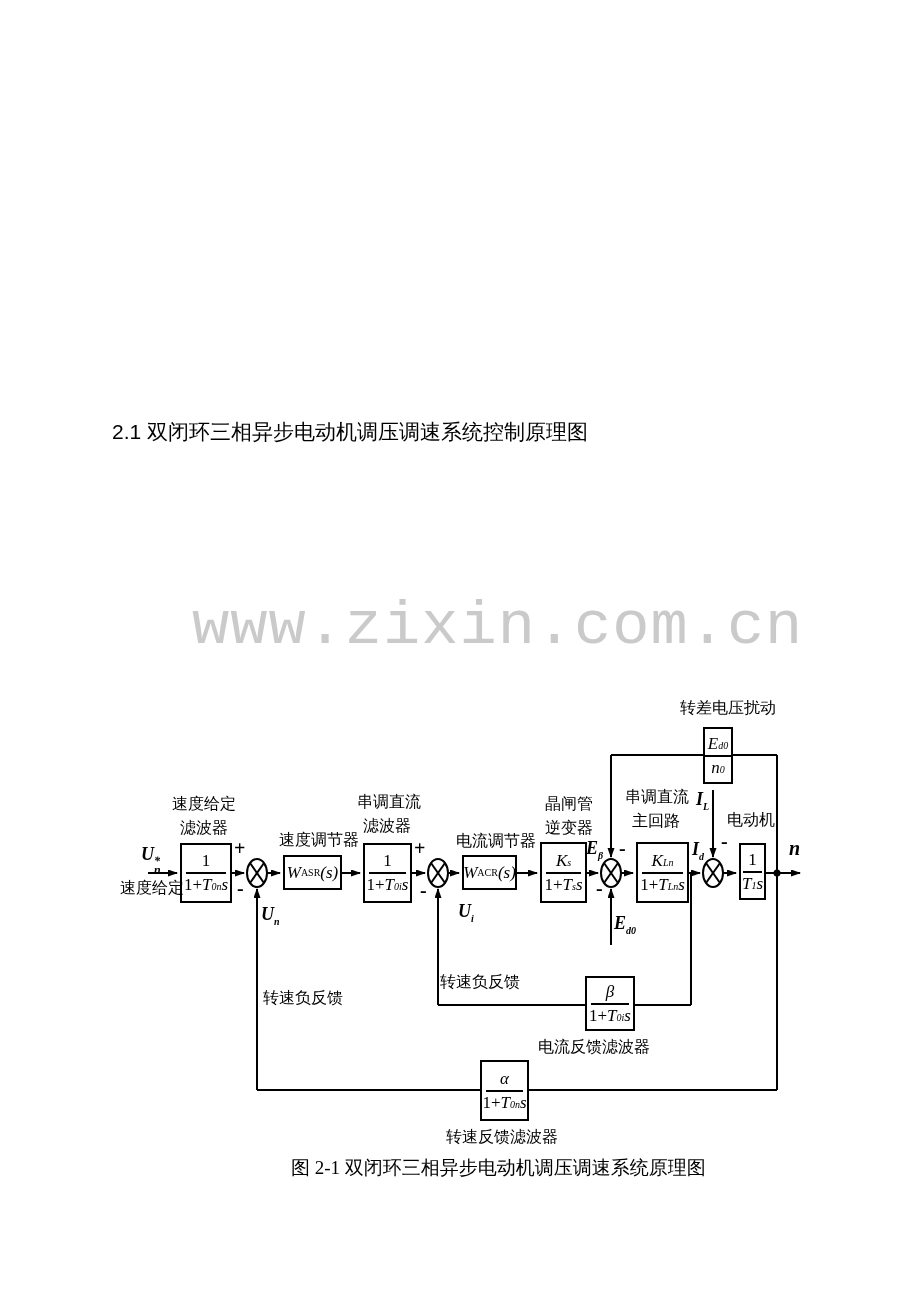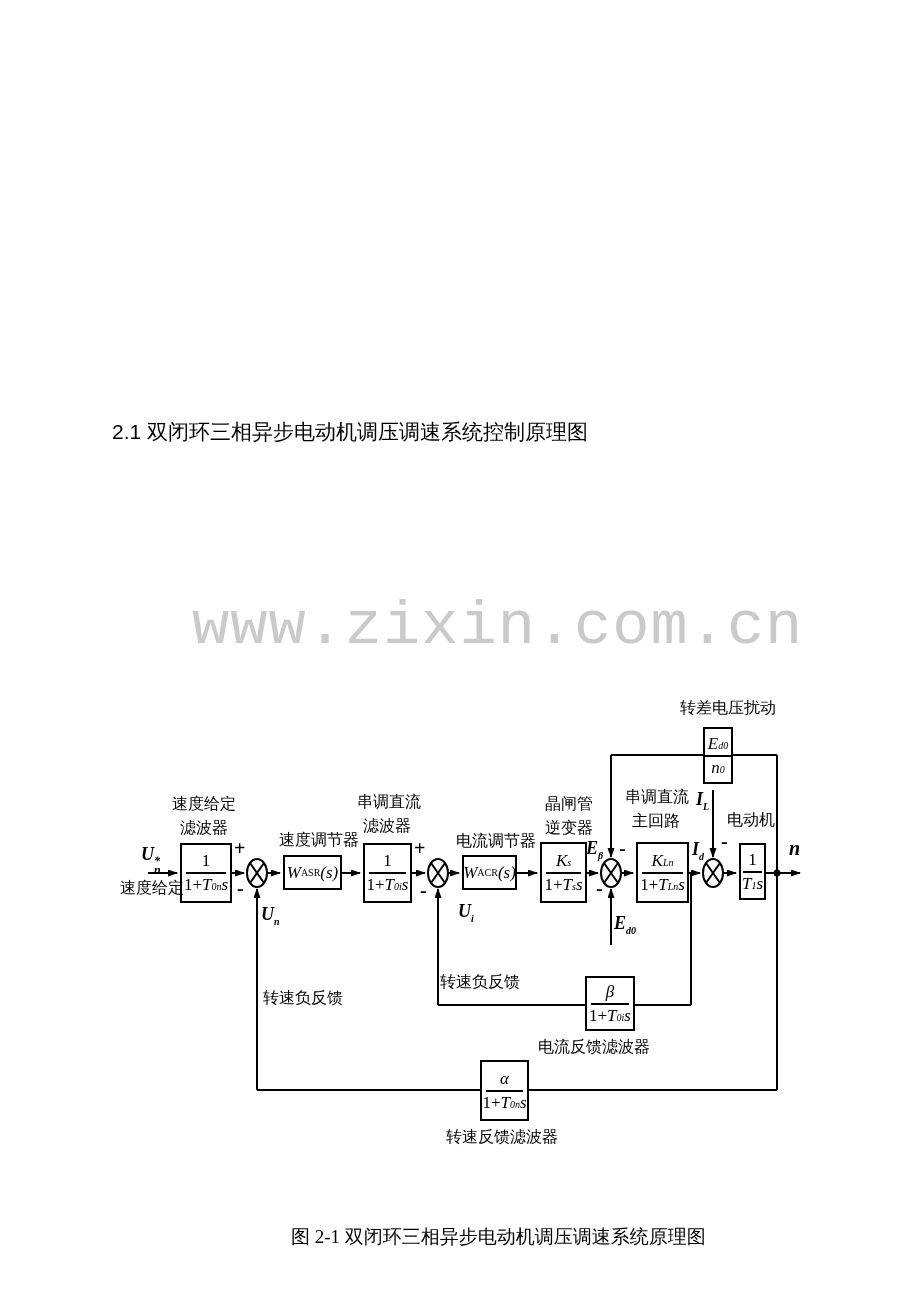--- a/index.html
+++ b/index.html
@@ -272,7 +272,7 @@
 
   </div>
 
-  <div class="abs caption" style="left:291px;top:1224px;">图 2-1 双闭环三相异步电动机调压调速系统原理图</div>
+  <div class="abs caption" style="left:291px;top:1155px;">图 2-1 双闭环三相异步电动机调压调速系统原理图</div>
 
 </div>
 

